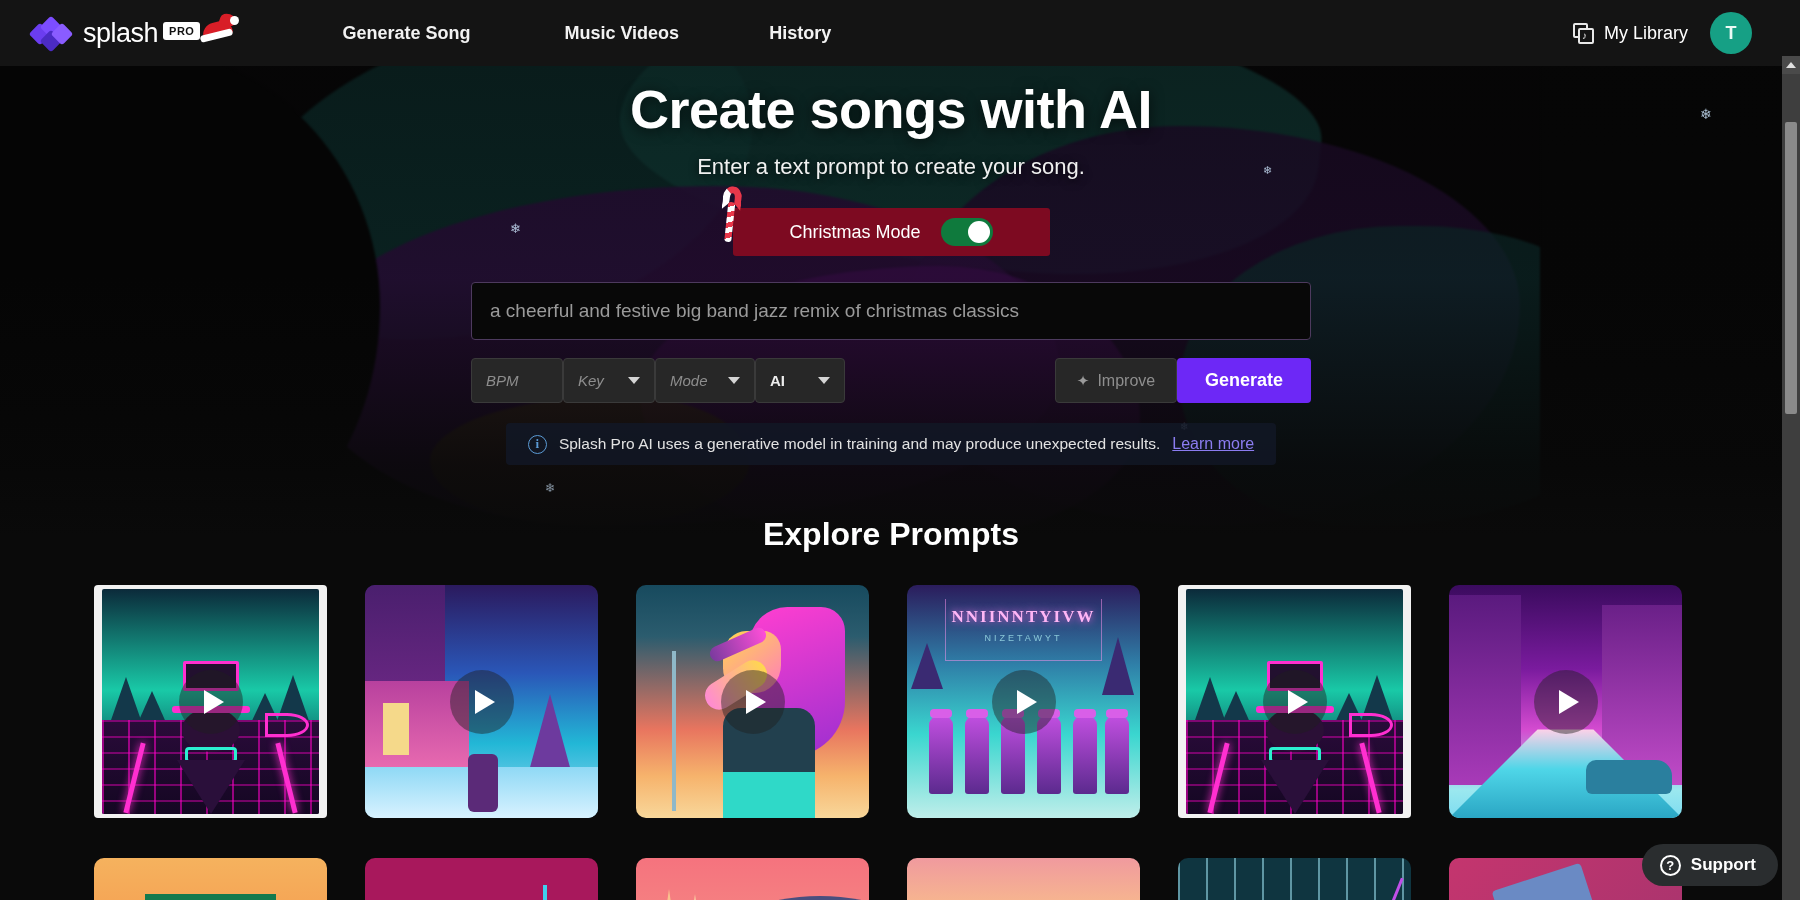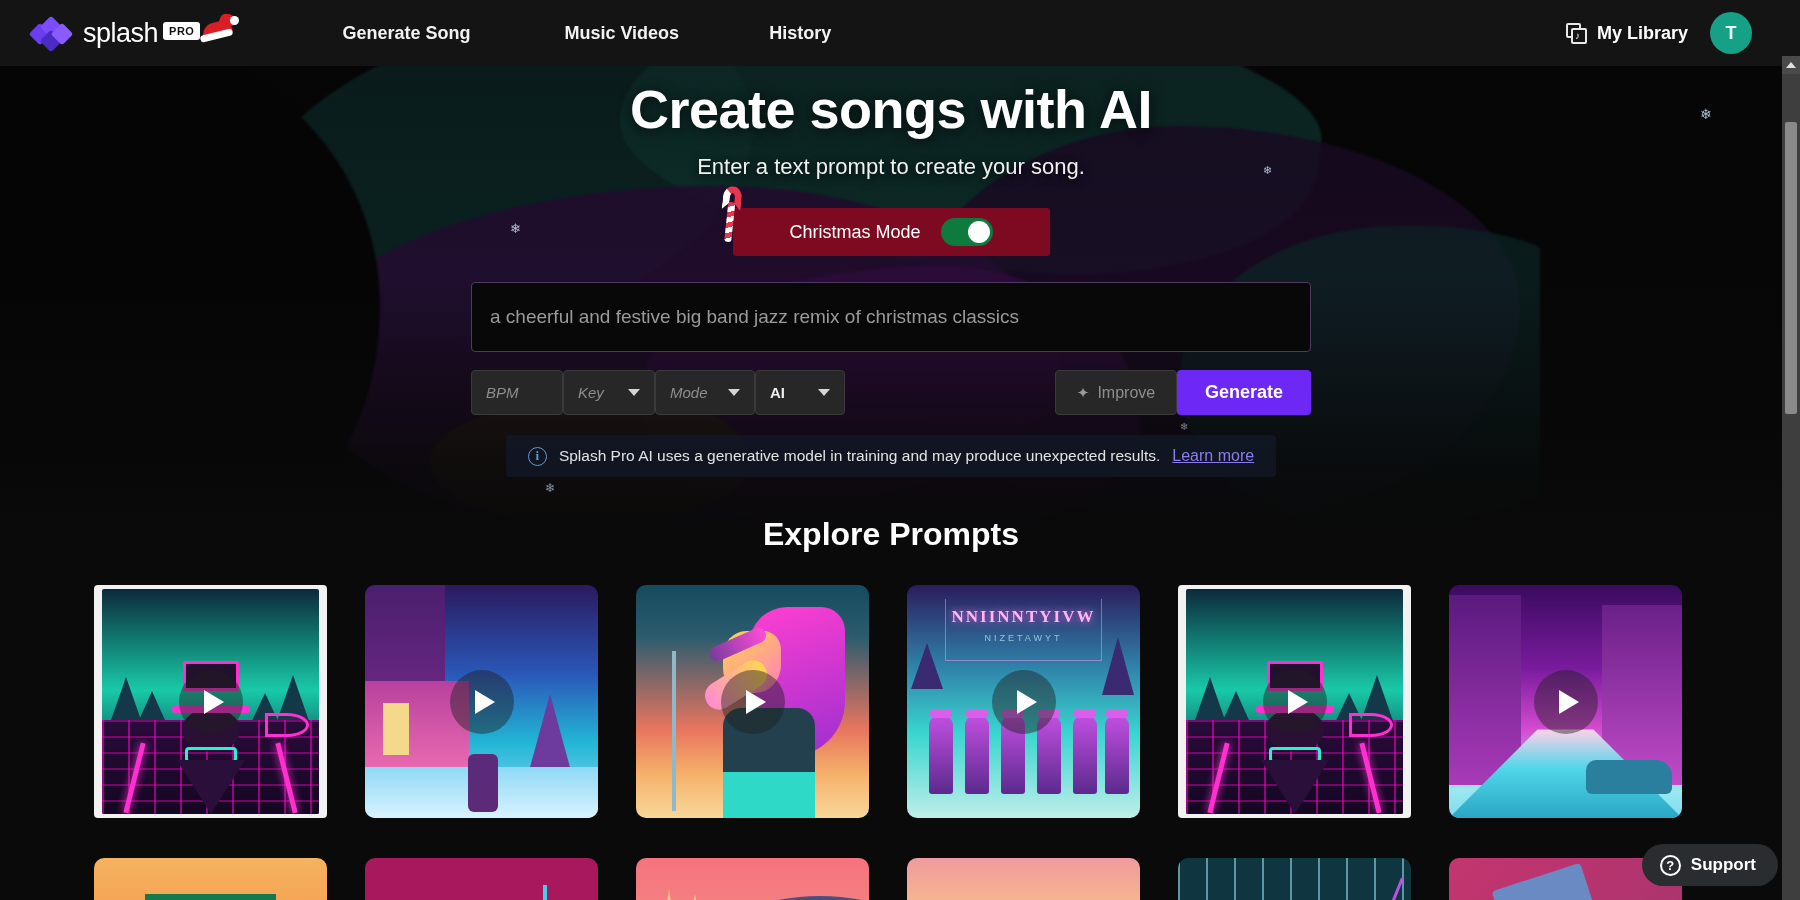--- a/index.html
+++ b/index.html
@@ -53,7 +53,7 @@
   .lib-icon .back { position:absolute; left:0; top:0; width:15px; height:15px; border:2px solid #e8e8e8; border-radius:2px; }
   .lib-icon .front { position:absolute; left:5px; top:5px; width:16px; height:16px; border:2px solid #e8e8e8; border-radius:2px; background:#141414; }
   .lib-icon .note { position:absolute; left:9px; top:8px; color:#e8e8e8; font-size:10px; line-height:10px; }
-  .my-library span.txt { color:#fff; font-size:18px; font-weight:700; }
+  .my-library span.txt { color:#fff; font-size:18px; font-weight:400; }
   .avatar {
     width: 42px; height: 42px; border-radius: 50%; background: #16a085;
     color: #eafaf5; font-size: 18px; font-weight: 600; display:flex; align-items:center;

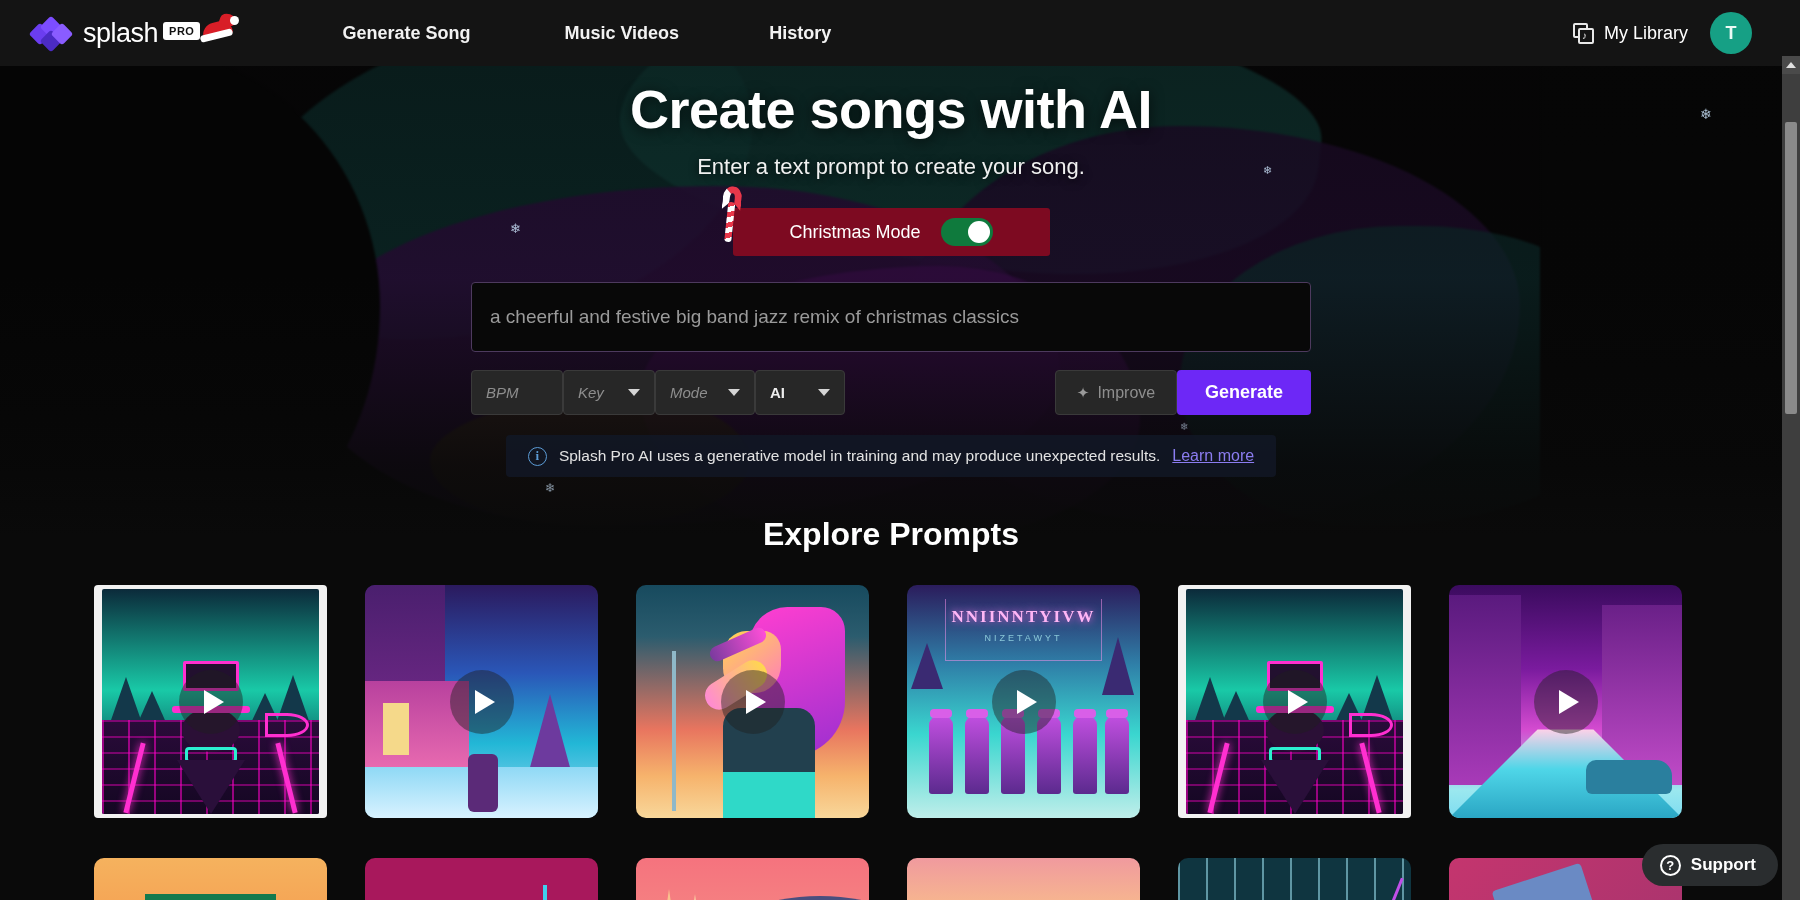--- a/index.html
+++ b/index.html
@@ -124,7 +124,7 @@
   }
 
   .prompt-input {
-    display:block; width: 840px; height: 70px; margin: 26px auto 0;
+    display:block; width: 840px; height: 58px; margin: 26px auto 0;
     background:#080808; border:1px solid #4d3a5e; border-radius:4px;
     color:#8b8b8b; font-size:19px; font-family:"Liberation Sans",sans-serif; padding: 0 18px;
     outline:none;

